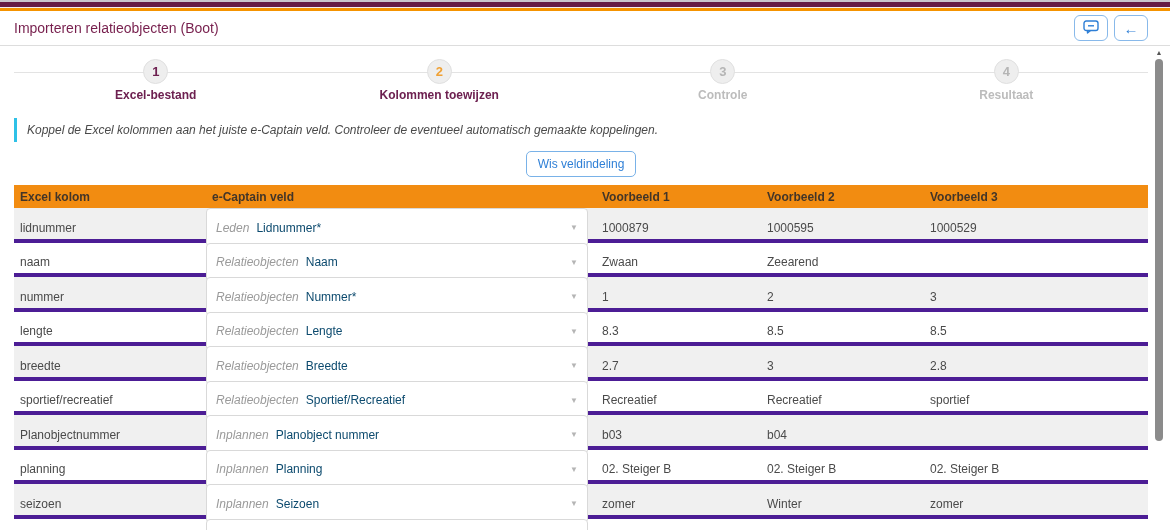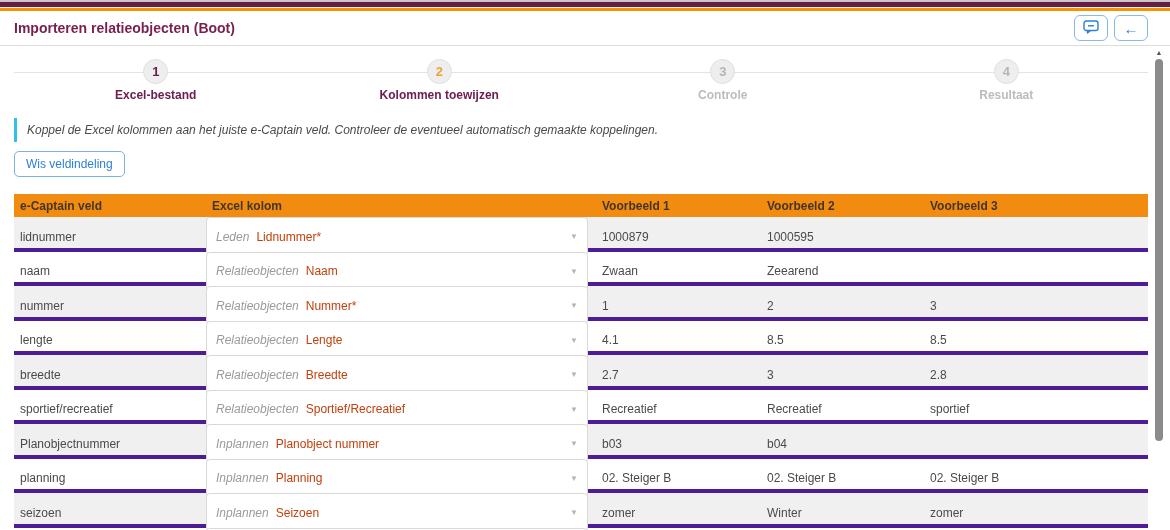--- a/index.html
+++ b/index.html
@@ -16,7 +16,7 @@
   
   .topbar { height:35px; display:flex; align-items:center; justify-content:space-between;
     padding:0 22px 0 14px; border-bottom:1px solid #dddddd; background:#fff; }
-  .title { font-size:14px; font-weight:bold; color:#771f4d; }
+  .title { font-size:14px; font-weight:normal; color:#771f4d; }
   .topbar-buttons { display:flex; gap:6px; }
   .icon-btn { width:34px; height:26px; border:1px solid #88b9ea; border-radius:6px;
     background:#fff; color:#2e7fd6; display:flex; align-items:center; justify-content:center;

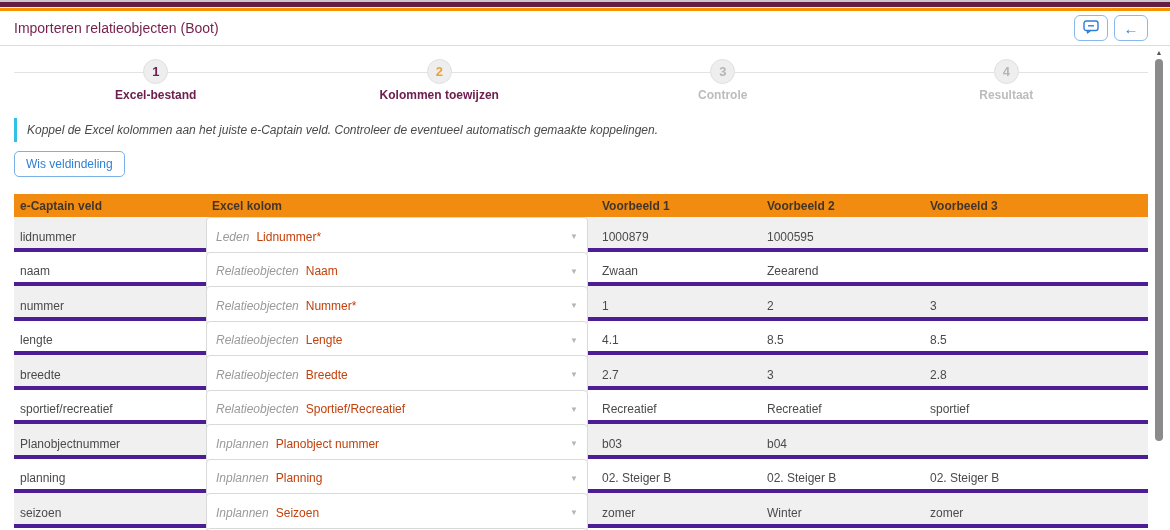--- a/index.html
+++ b/index.html
@@ -42,7 +42,7 @@
     font-style:italic; font-size:12px; color:#4a4a4a; }
 
   
-  .toolbar { display:flex; justify-content:flex-start; margin:9px 22px 17px 14px; }
+  .toolbar { display:flex; justify-content:center; margin:9px 22px 8px 14px; }
   .btn-outline { border:1px solid #79b2e8; color:#2e7fd6; background:#fff;
     border-radius:5px; font-size:12px; padding:5px 11px; cursor:pointer;
     font-family:"Liberation Sans", sans-serif; }

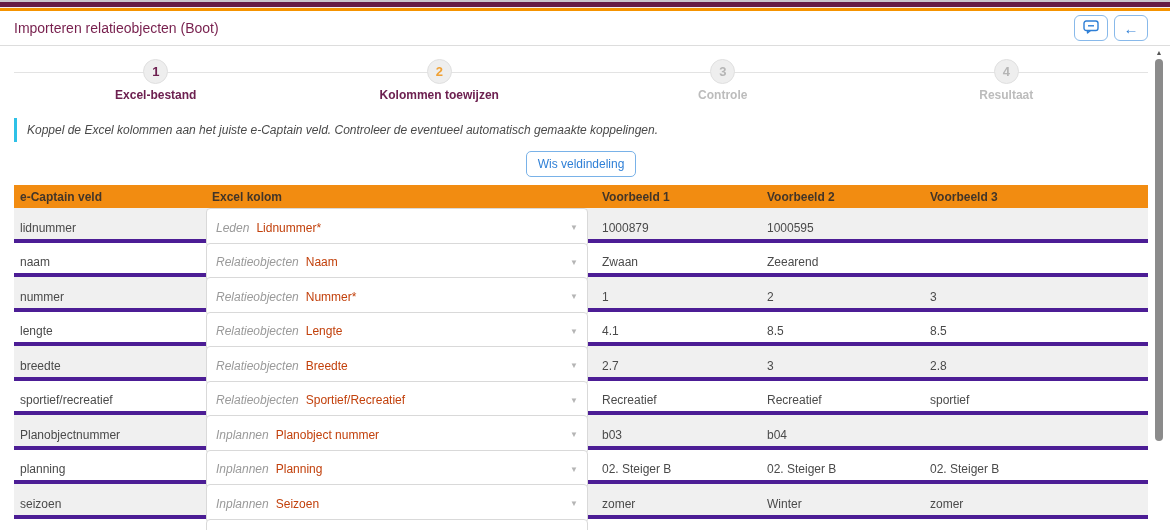--- a/index.html
+++ b/index.html
@@ -131,8 +131,8 @@
 
   <div class="table">
     <div class="thead">
+      <div>Excel kolom</div>
       <div>e-Captain veld</div>
-      <div>Excel kolom</div>
       <div>Voorbeeld 1</div>
       <div>Voorbeeld 2</div>
       <div>Voorbeeld 3</div>

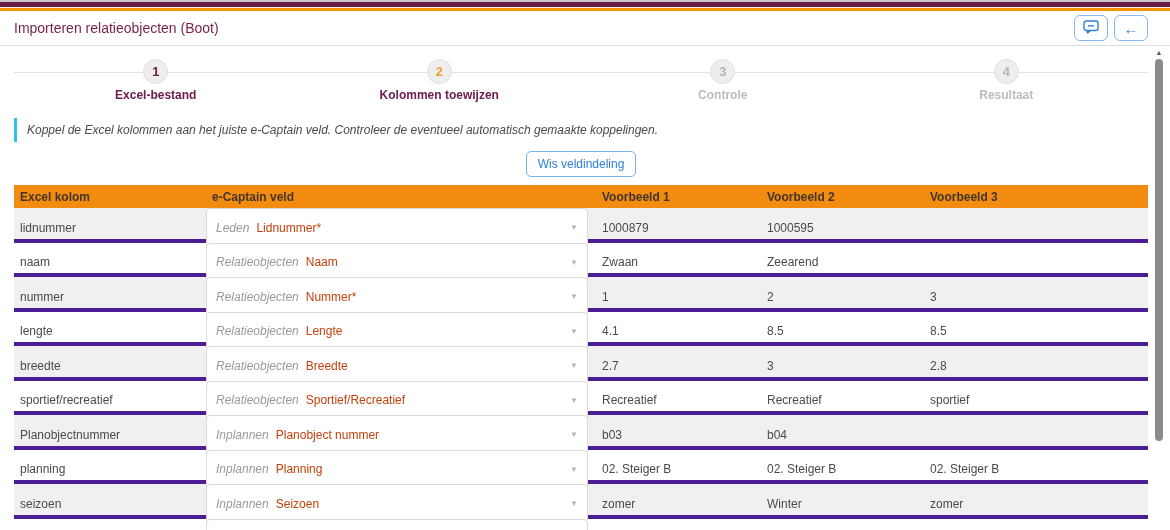--- a/index.html
+++ b/index.html
@@ -63,7 +63,7 @@
     border:1px solid #d9d9d9; border-radius:4px; padding:0 9px; margin-right:8px;
     cursor:pointer; }
   .prefix { font-style:italic; color:#9a9a9a; margin-right:7px; }
-  .sel-value { color:#c2410c; }
+  .sel-value { color:#0c4a6e; }
   .chev { margin-left:auto; color:#b5b5b5; font-size:8px; }
 
   

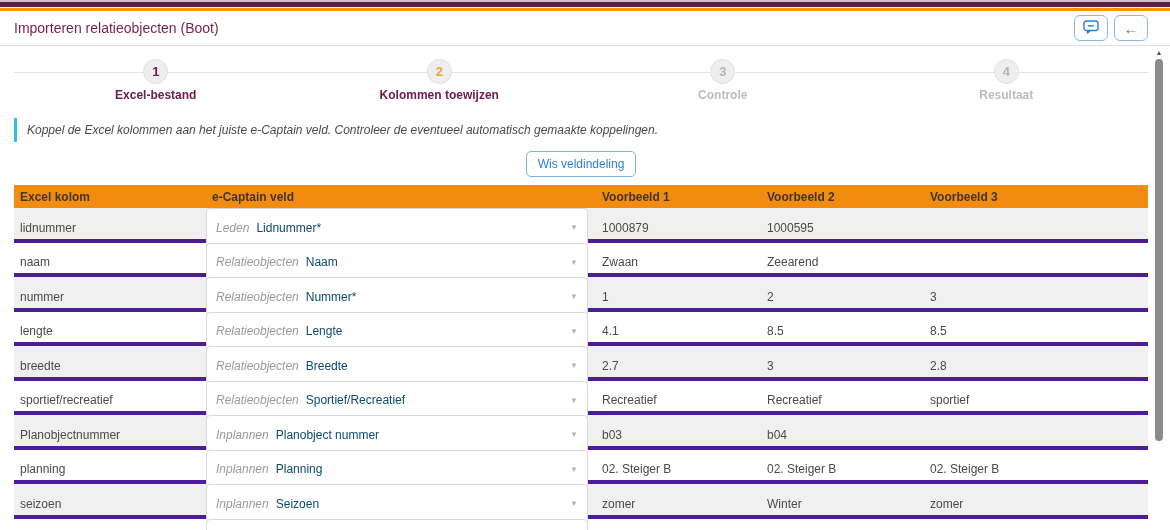--- a/index.html
+++ b/index.html
@@ -149,6 +149,7 @@
     </div>
     <div>1000879</div>
     <div>1000595</div>
+    <div>1000529</div>
   </div>
 
   <div class="trow">

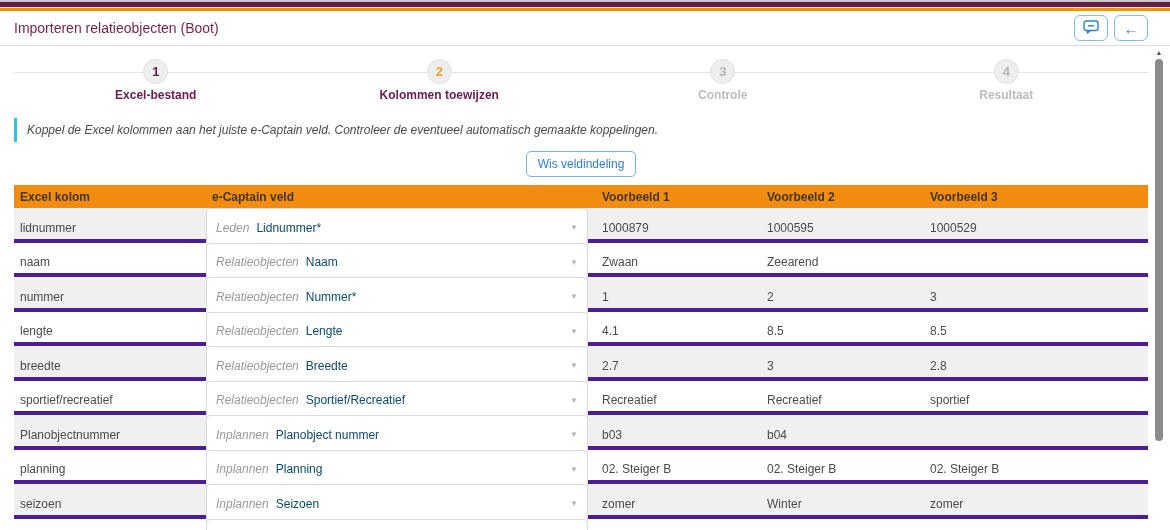--- a/index.html
+++ b/index.html
@@ -188,7 +188,7 @@
         <span class="chev">▼</span>
       </div>
     </div>
-    <div>4.1</div>
+    <div>8.3</div>
     <div>8.5</div>
     <div>8.5</div>
   </div>

